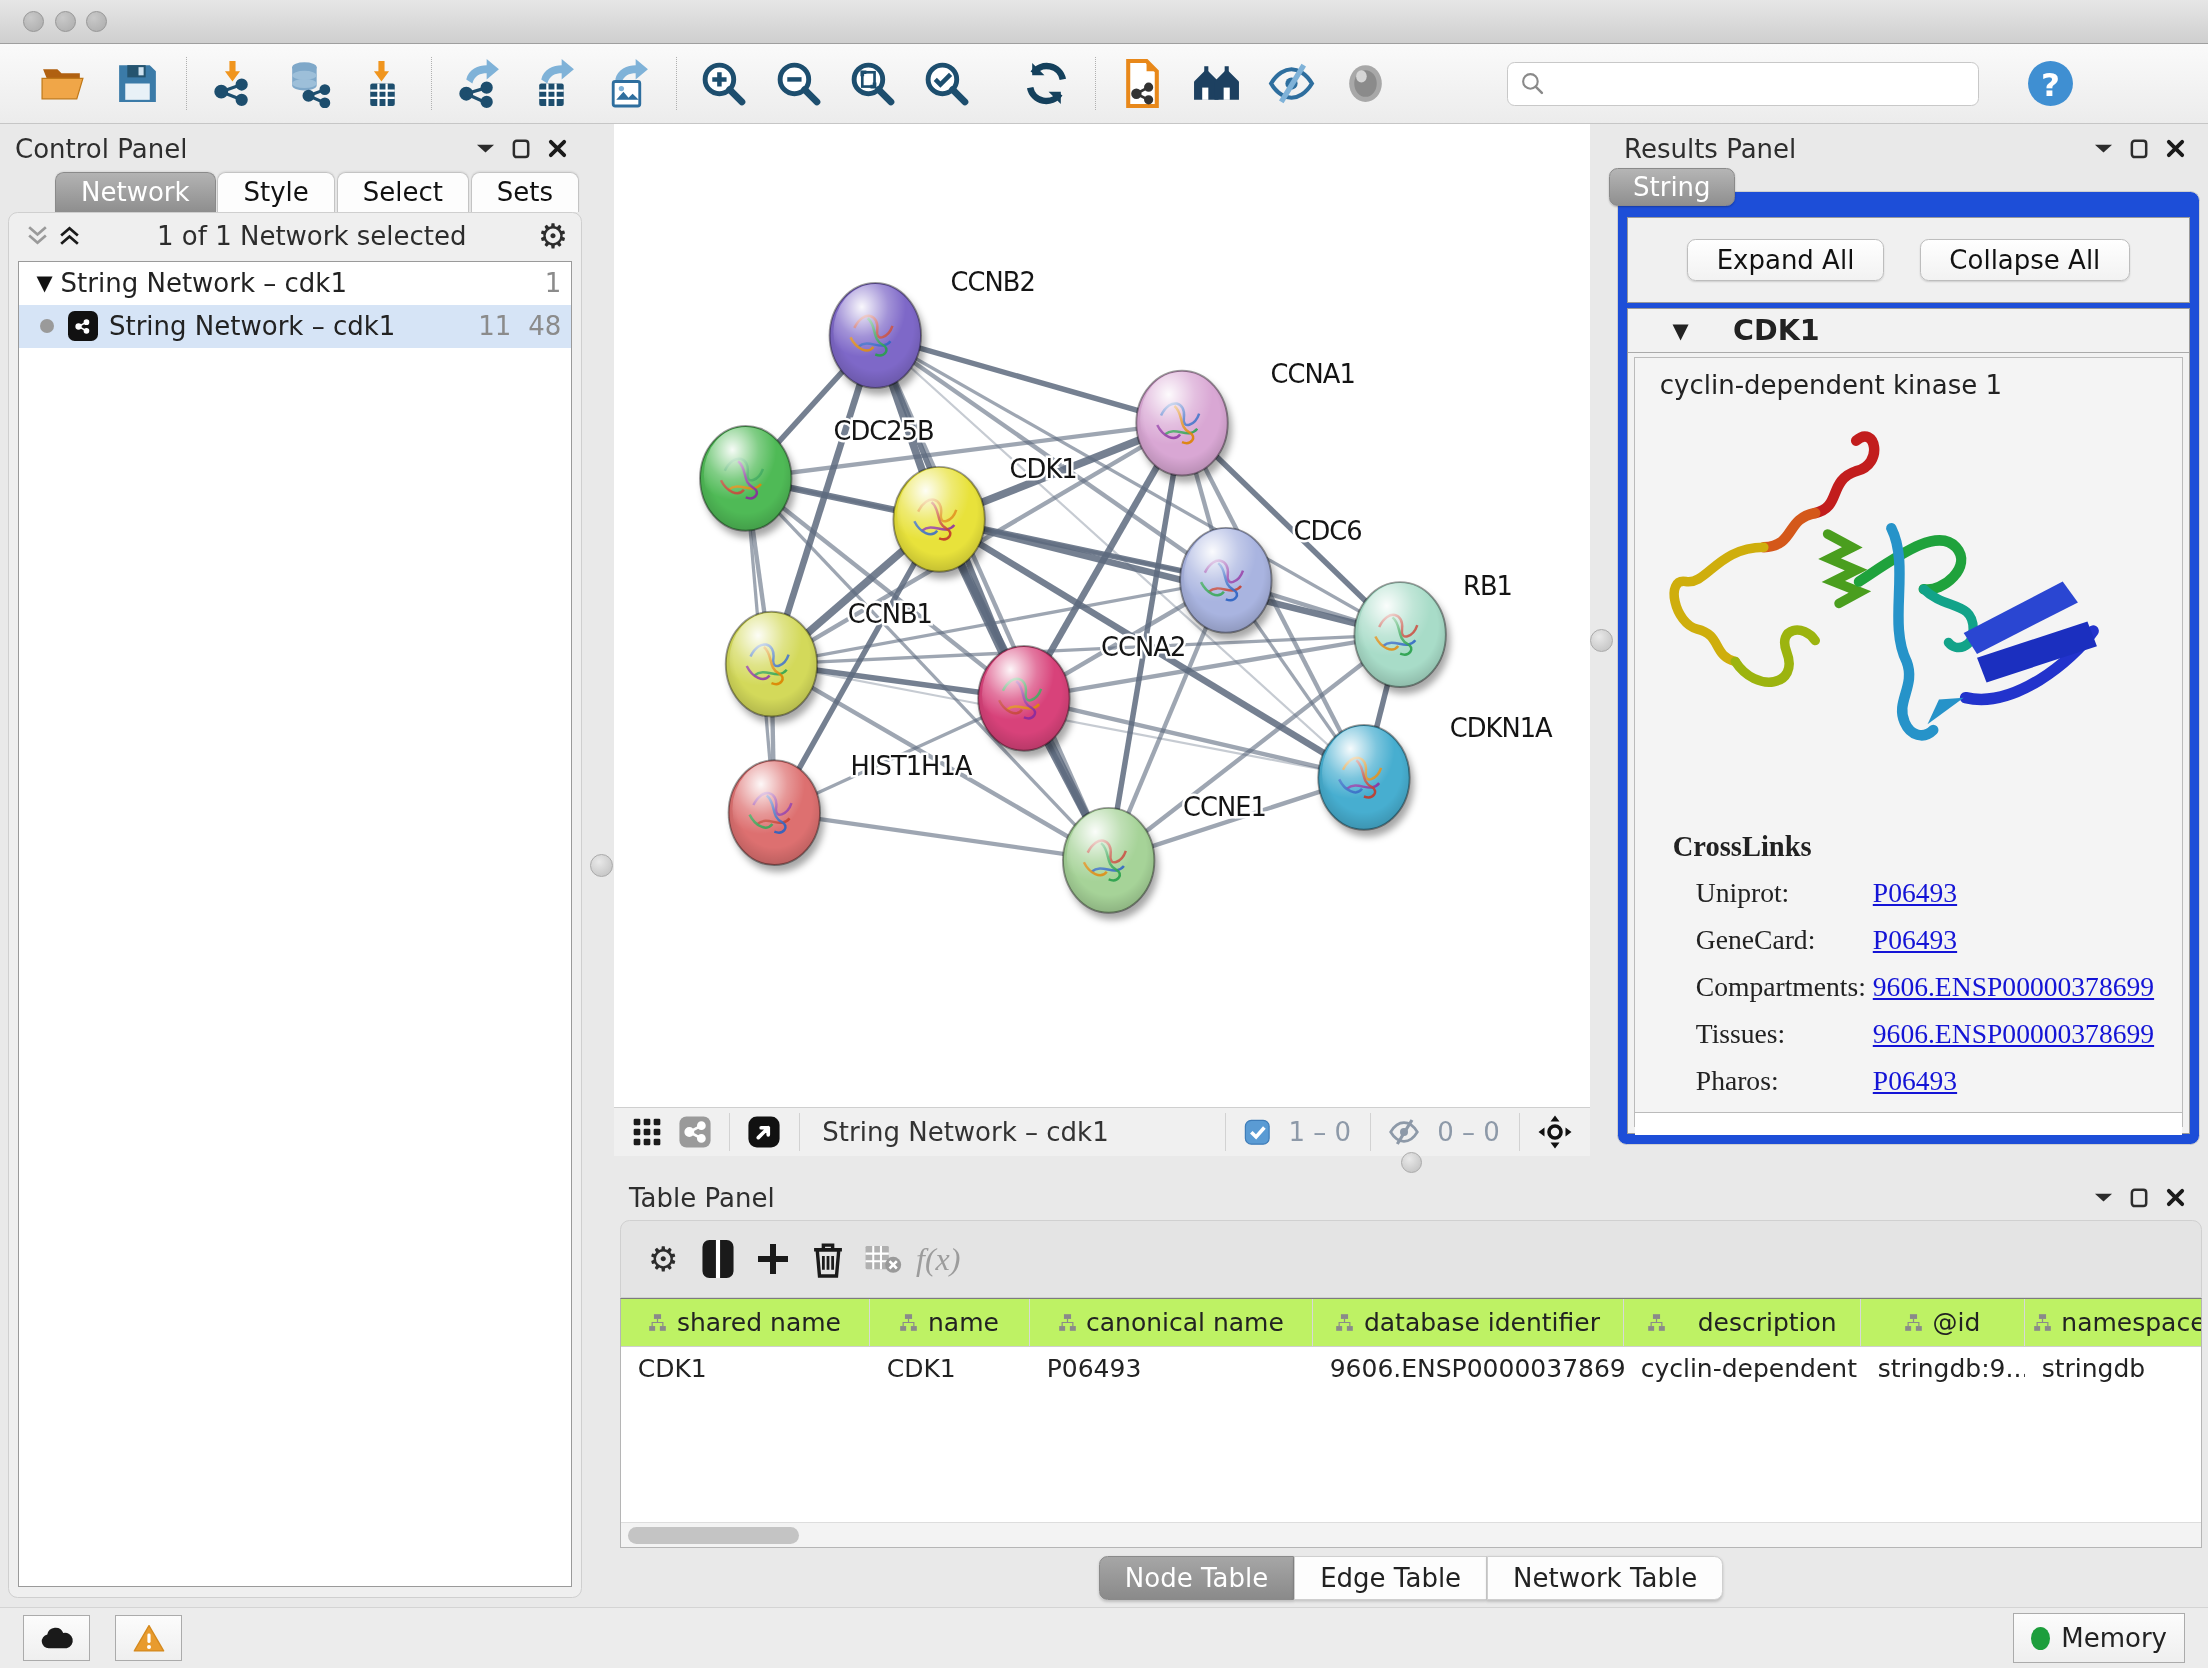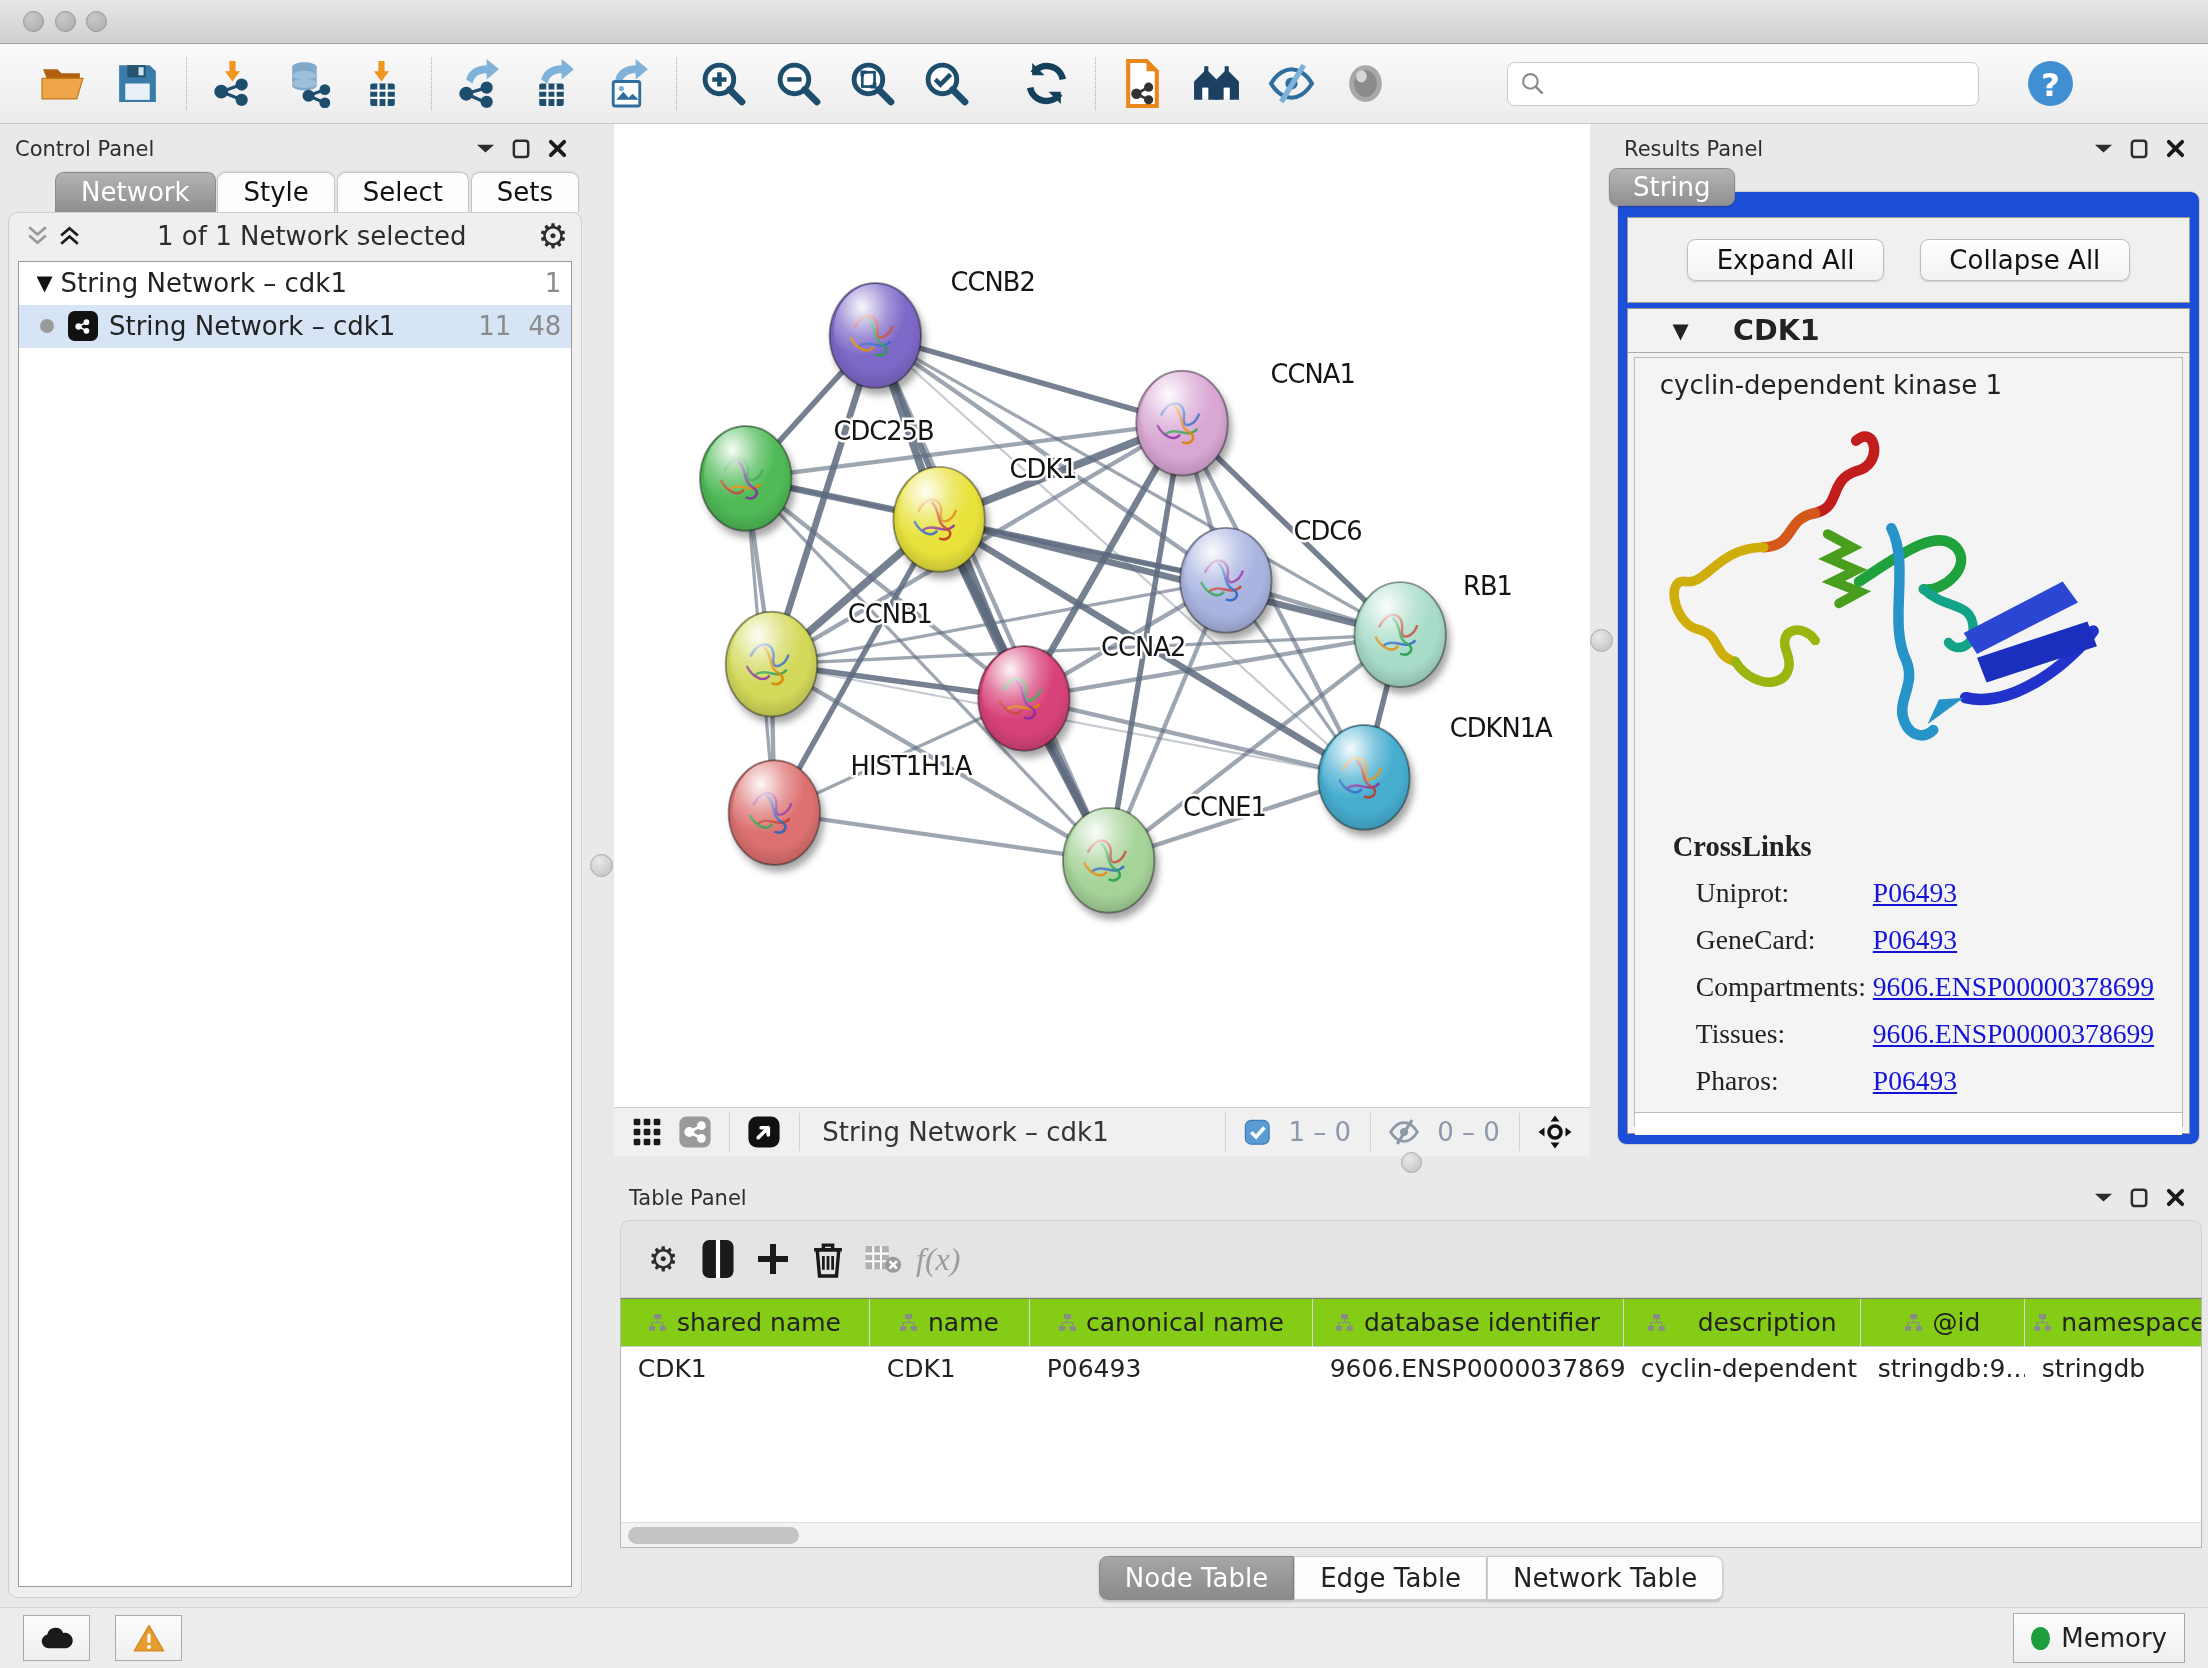--- a/index.html
+++ b/index.html
@@ -33,7 +33,7 @@
   
   .cpanel { width:590px; flex:none; display:flex; flex-direction:column; padding-top:5.7px; }
   .phead { height:38px; display:flex; align-items:center; padding:0 15px; flex:none; }
-  .phead .ptitle { font-size:21px; color:#2e2e2e; }
+  .phead .ptitle { font-size:26px; color:#2e2e2e; }
   .phead .sp { flex:1; }
   .picon { width:36px; height:28.5px; display:flex; align-items:center; justify-content:center; cursor:pointer; }
   .tabsrow { display:flex; align-items:flex-end; height:44px; padding-left:55px; flex:none; position:relative; z-index:2; }

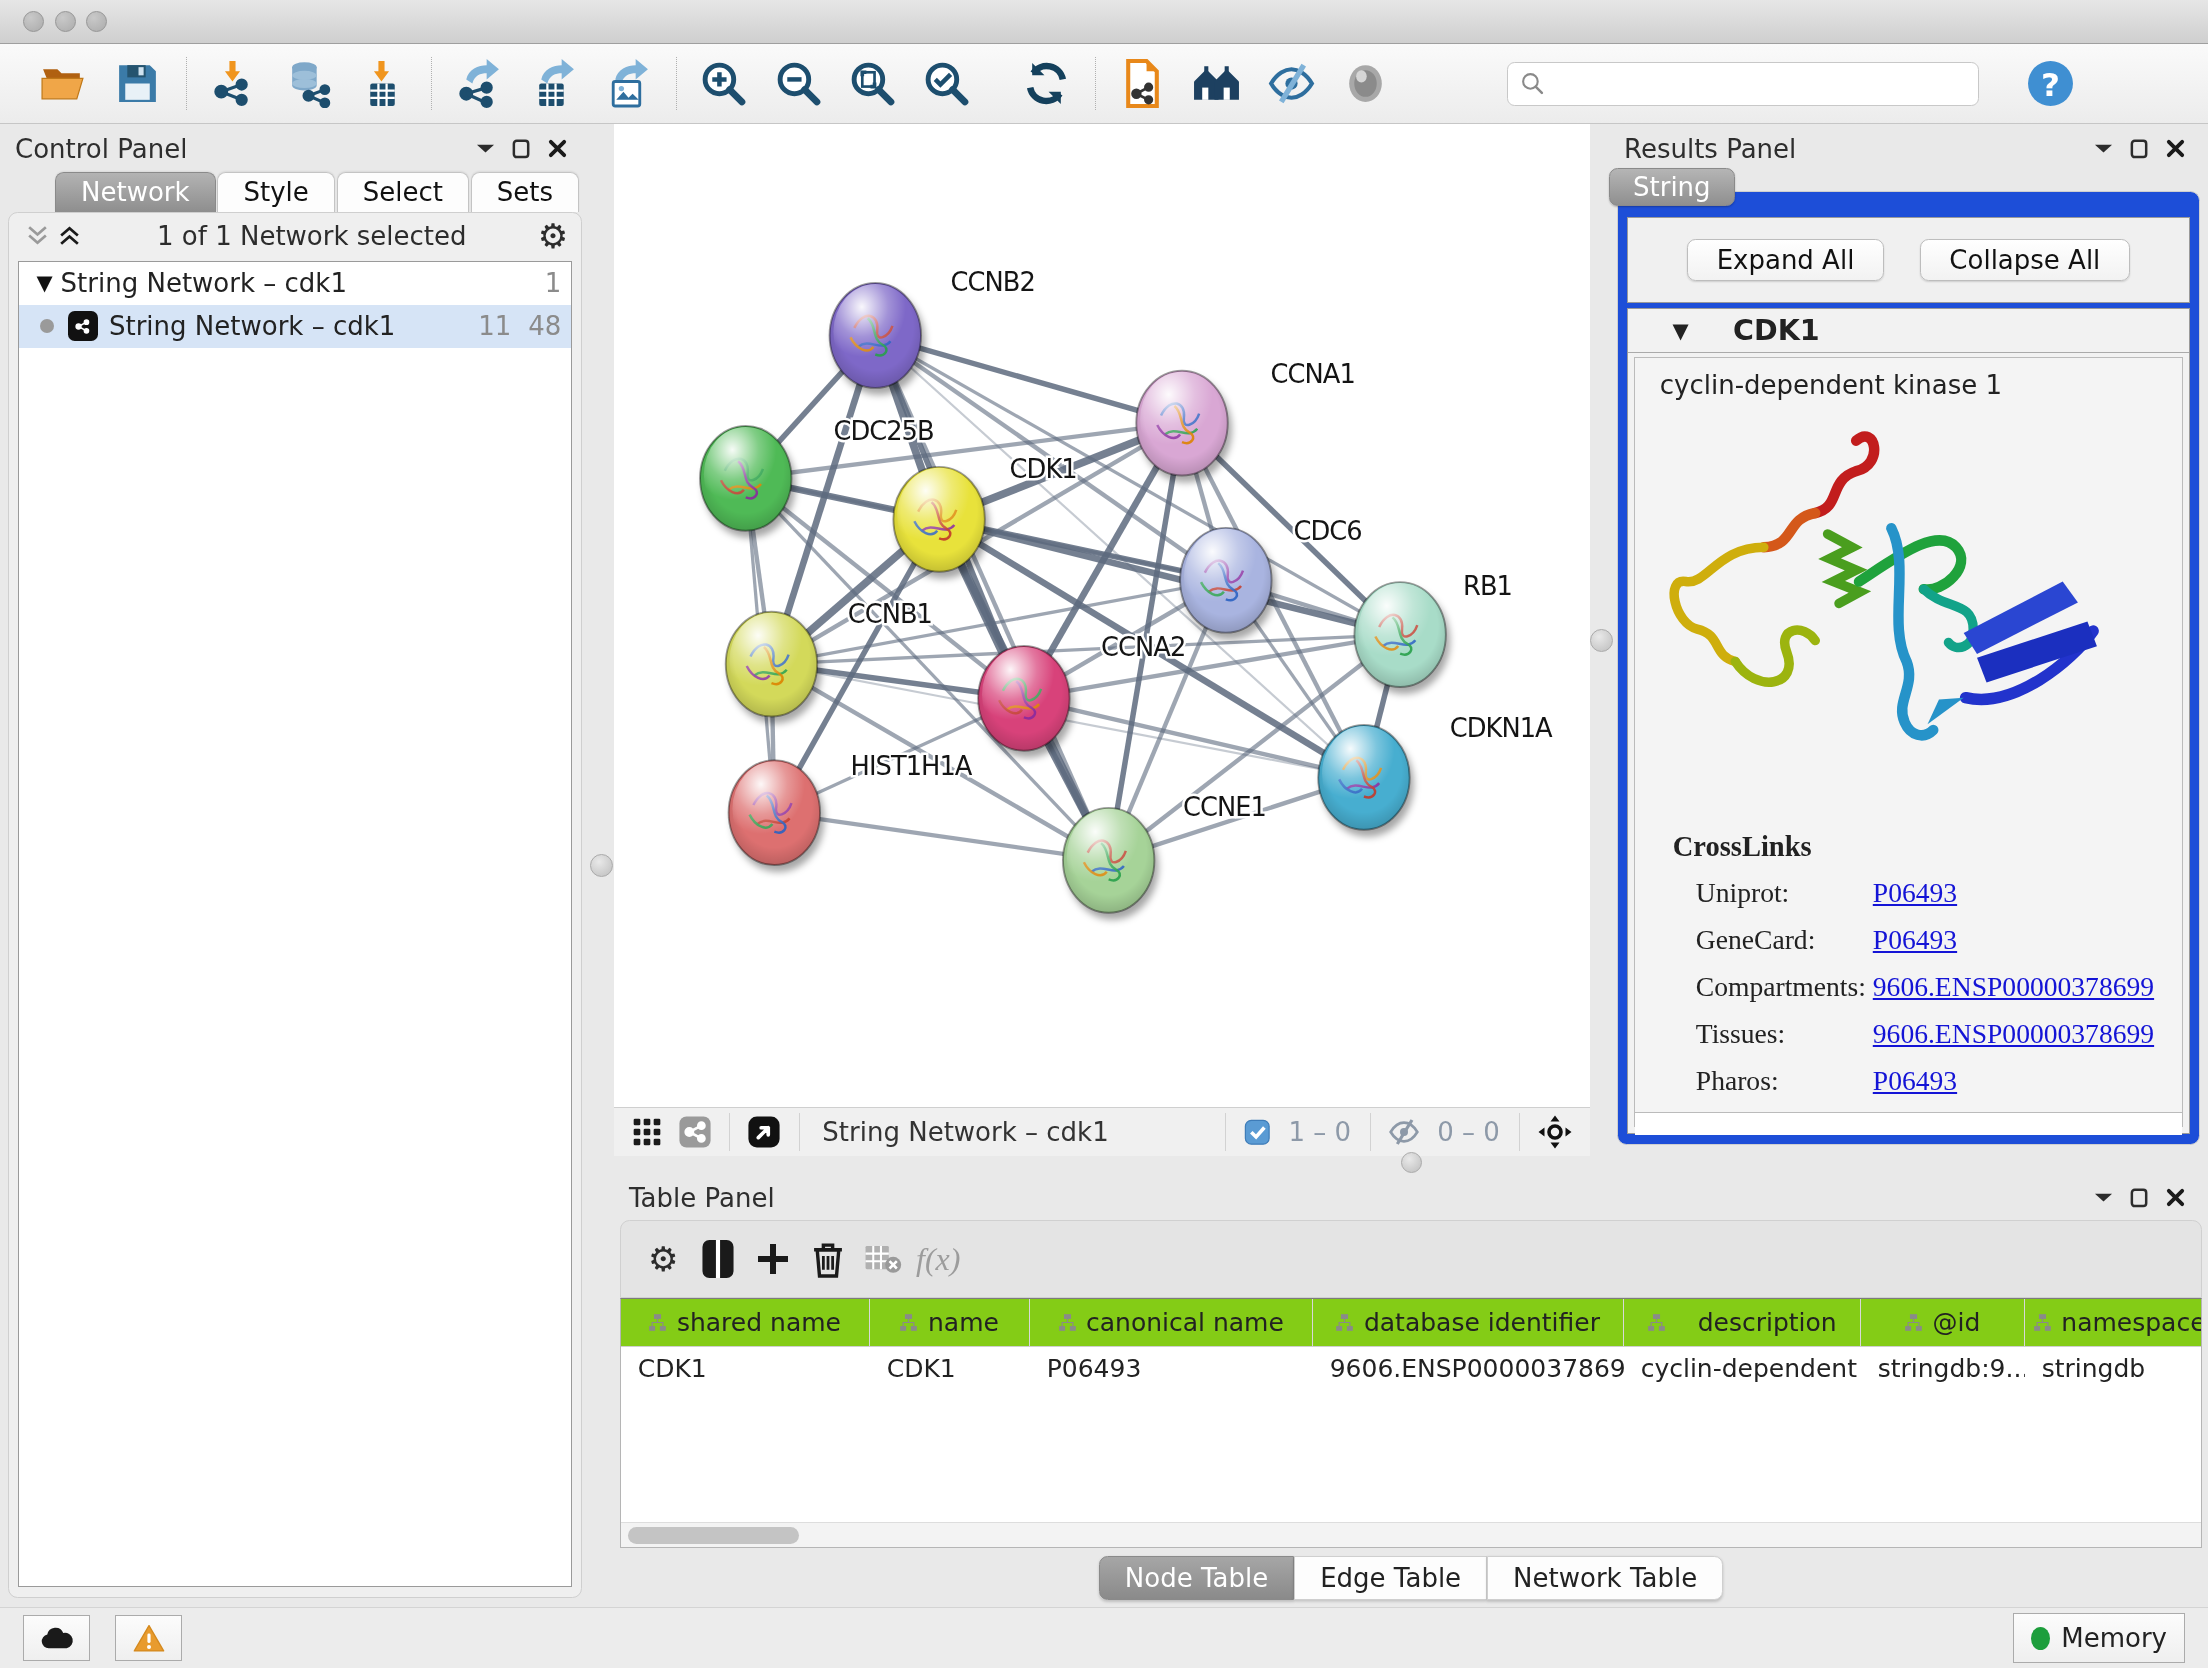--- a/index.html
+++ b/index.html
@@ -92,7 +92,7 @@
   .ttb { width:55px; height:55px; display:flex; align-items:center; justify-content:center; cursor:pointer; }
   .fx { font-family:"Liberation Serif","DejaVu Serif",serif; font-style:italic; font-size:32px; color:#9c9c9c; }
   .tablebox { margin:0 5.7px; background:#fff; border:1px solid #b5b5b5; border-top:1.9px solid #7c7c7c; flex:1; min-height:0; display:flex; flex-direction:column; overflow:hidden; }
-  .thead { display:flex; background:#84cc16; border-bottom:1px solid #cfcfcf; flex:none; height:48px; }
+  .thead { display:flex; background:#bef264; border-bottom:1px solid #cfcfcf; flex:none; height:48px; }
   .th { display:flex; align-items:center; justify-content:center; gap:9.5px; font-size:25px; color:#222; border-right:1px solid #d8d8d8; overflow:hidden; white-space:nowrap; flex:none; cursor:pointer; }
   .trowdata { display:flex; height:42px; flex:none; }
   .td { font-size:25px; display:flex; align-items:center; padding-left:17px; overflow:hidden; white-space:nowrap; flex:none; cursor:pointer; }

